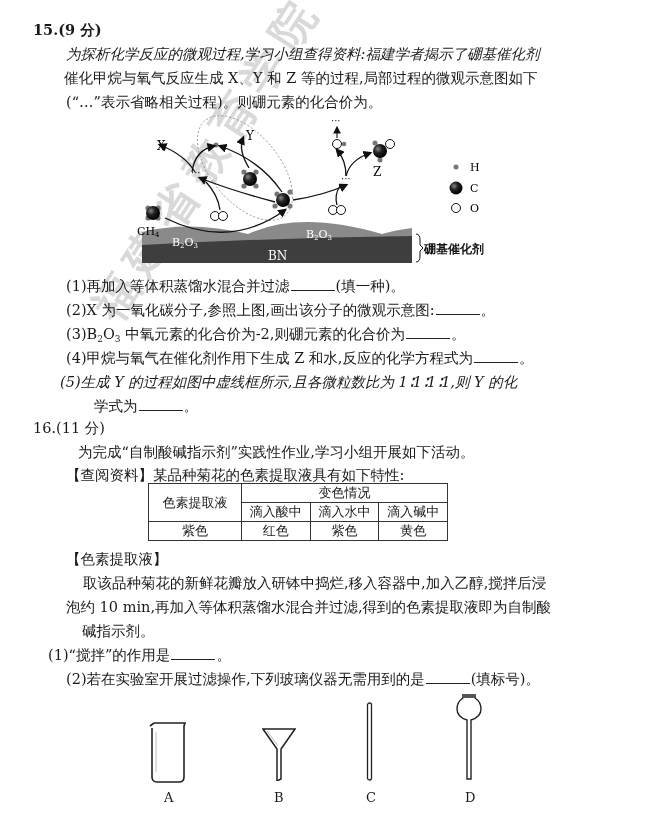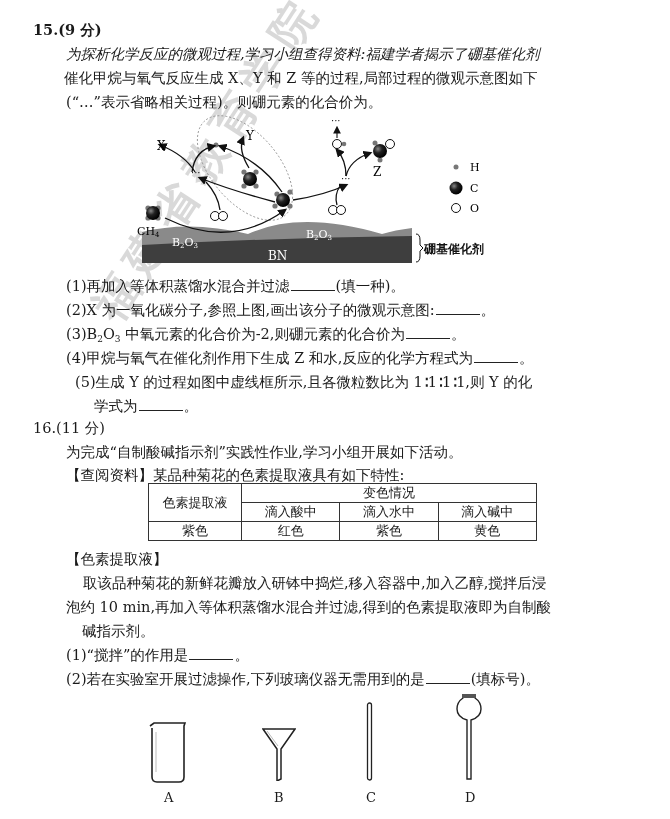--- a/index.html
+++ b/index.html
@@ -140,7 +140,7 @@
 <div class="line" style="left:66px; top:348px;">
   <span>(4)</span><span>甲烷与氧气在催化剂作用下生成 Z 和水,反应的化学方程式为</span><span class="blank"></span><span>。</span>
 </div>
-<div class="line" style="left:75px; top:372px;">
+<div class="line" style="left:60px; top:372px;font-style:italic;">
   <span>(5)</span><span>生成 Y 的过程如图中虚线框所示,且各微粒数比为 1∶1∶1∶1,则 Y 的化</span>
 </div>
 <div class="line" style="left:94px; top:396px;">

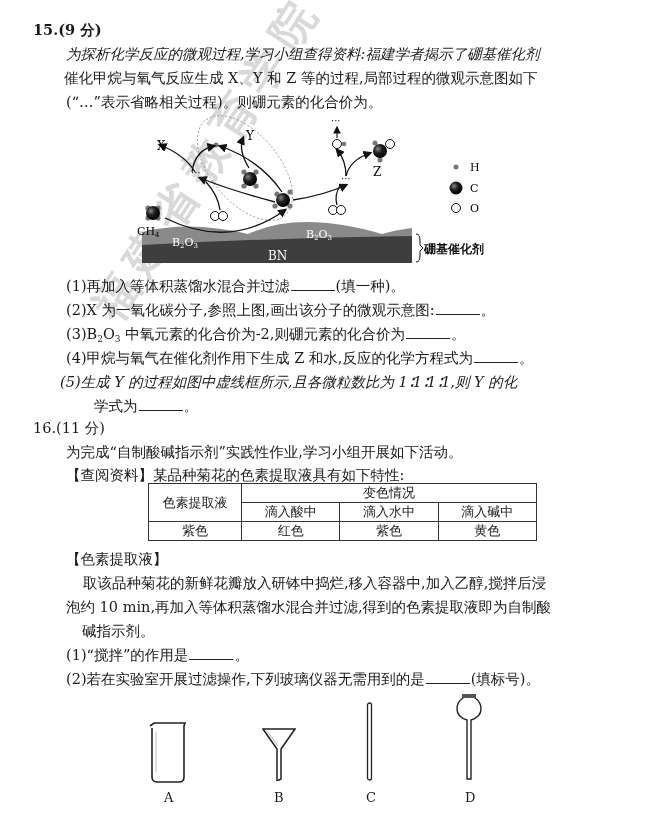--- a/index.html
+++ b/index.html
@@ -150,7 +150,7 @@
 <div class="line" style="left:33px; top:418px;">
   <span>16.</span><span>(11 分)</span>
 </div>
-<div class="line" style="left:66px; top:442px;">为完成“自制酸碱指示剂”实践性作业,学习小组开展如下活动。</div>
+<div class="line" style="left:78px; top:442px;">为完成“自制酸碱指示剂”实践性作业,学习小组开展如下活动。</div>
 <div class="line" style="left:66px; top:465px;">【查阅资料】某品种菊花的色素提取液具有如下特性:</div>
 
 <table class="props">

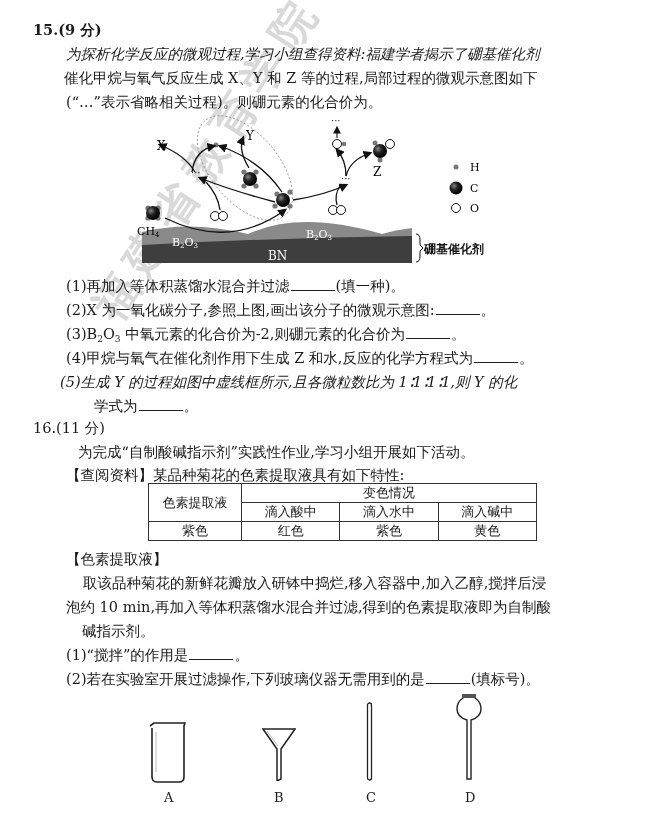--- a/index.html
+++ b/index.html
@@ -9,7 +9,7 @@
   .blank { display:inline-block; width:44px; border-bottom:1px solid #222; height:14px; vertical-align:baseline; margin:0 1px; }
   sub { font-size:9px; vertical-align:-3px; line-height:0; }
   .diagram { position:absolute; left:120px; top:110px; width:380px; height:160px; }
-  table.props { position:absolute; left:148px; top:483px; width:389px; border-collapse:collapse; font-size:13px; }
+  table.props { position:absolute; left:148px; top:483px; width:300px; border-collapse:collapse; font-size:13px; }
   table.props td { border:1px solid #333; text-align:center; height:18px; padding:0; }
   table.props { border:1.6px solid #222; }
   .tool { position:absolute; }

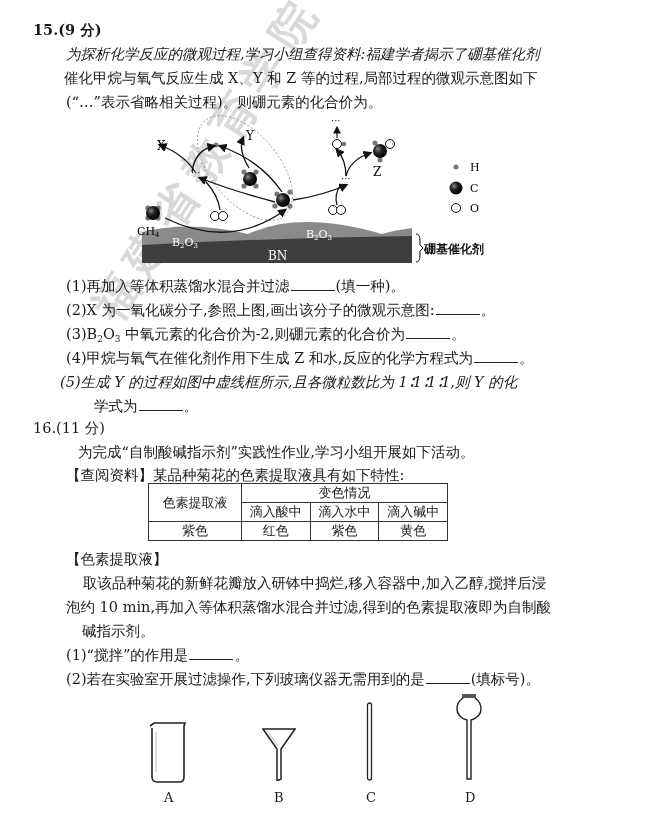--- a/index.html
+++ b/index.html
@@ -177,7 +177,7 @@
 <div class="line" style="left:83px; top:573px;">取该品种菊花的新鲜花瓣放入研钵中捣烂,移入容器中,加入乙醇,搅拌后浸</div>
 <div class="line" style="left:66px; top:597px;">泡约 10 min,再加入等体积蒸馏水混合并过滤,得到的色素提取液即为自制酸</div>
 <div class="line" style="left:66px; top:621px;margin-left:16px;">碱指示剂。</div>
-<div class="line" style="left:66px; top:645px;text-align:center;">
+<div class="line" style="left:48px; top:645px;text-align:center;">
   <span>(1)</span><span>“搅拌”的作用是</span><span class="blank"></span><span>。</span>
 </div>
 <div class="line" style="left:66px; top:669px;">

